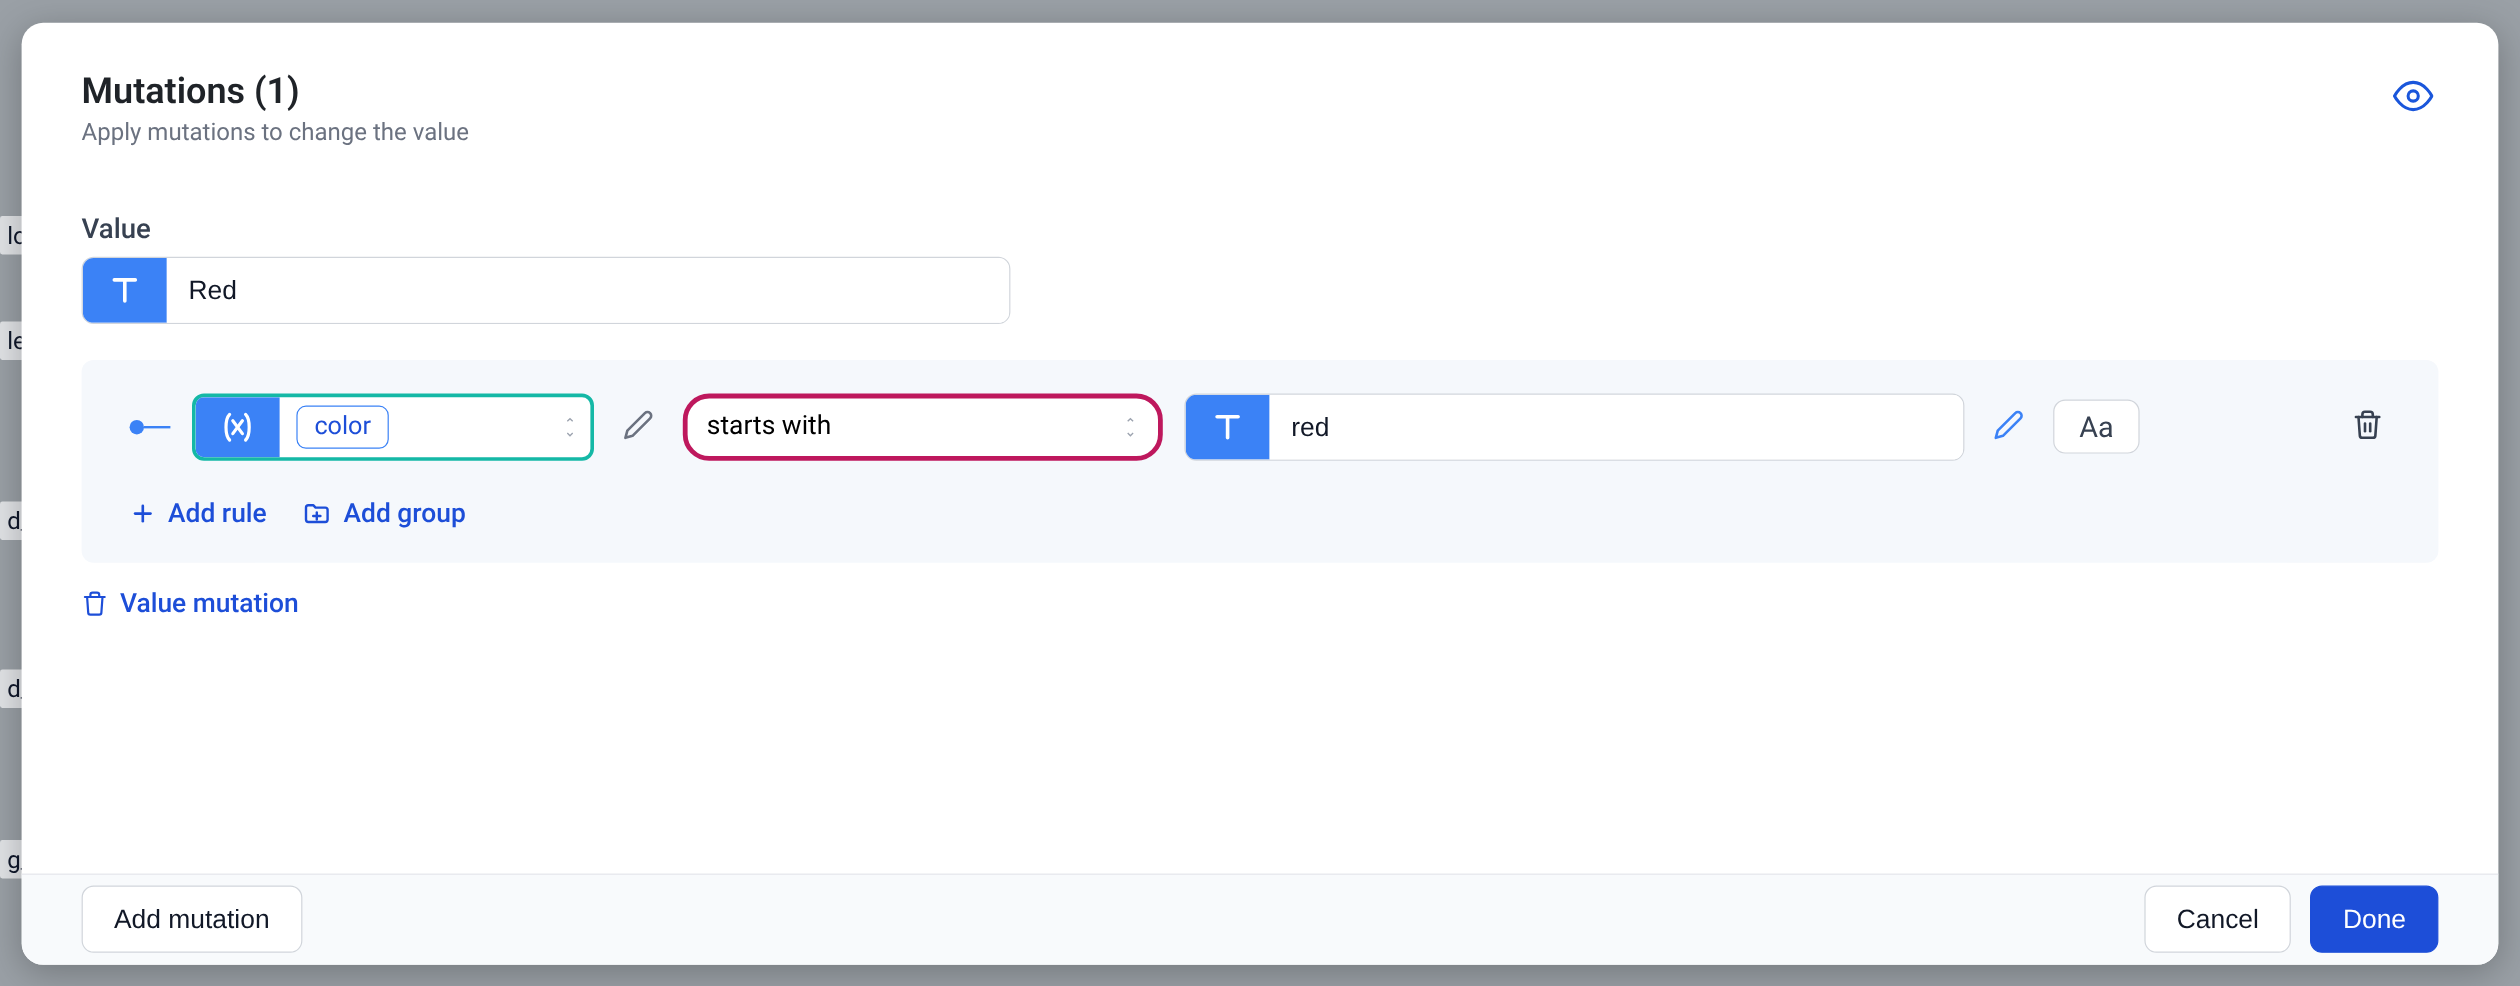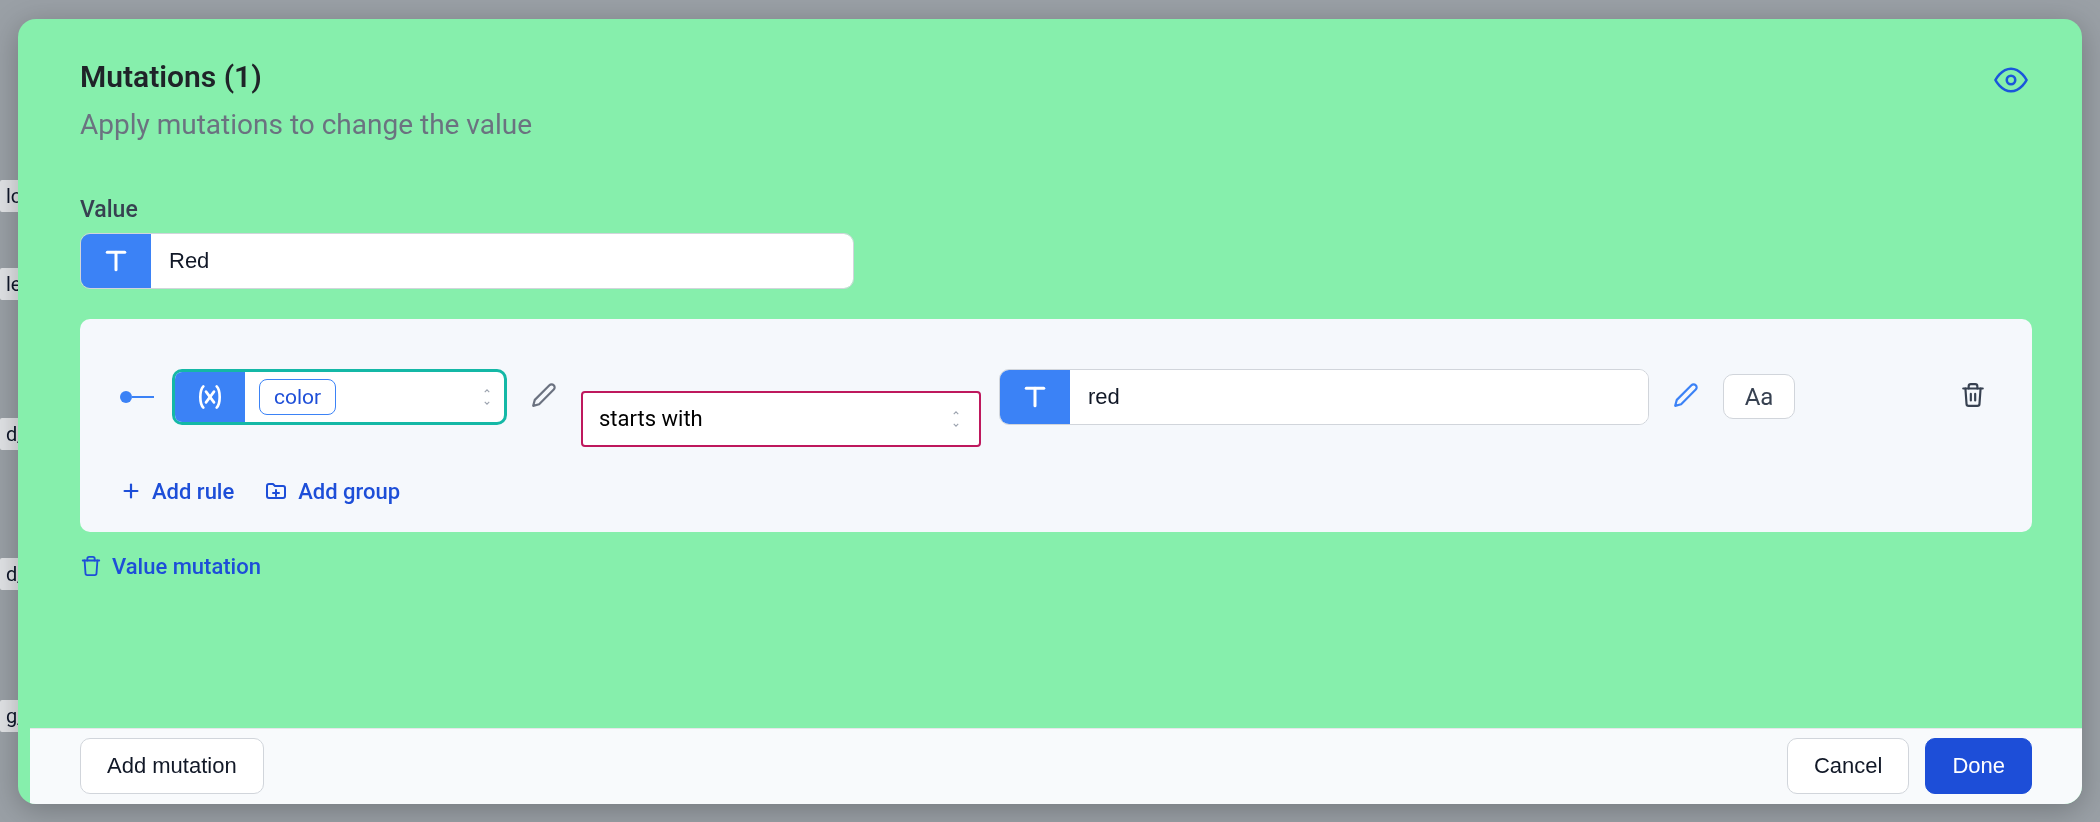--- a/index.html
+++ b/index.html
@@ -22,7 +22,7 @@
     border-radius: 2px;
   }
   .modal {
-    background: #86efac;
+    background: #ffffff;
     width: 2064px;
     height: 785px;
     border-radius: 18px;
@@ -31,7 +31,6 @@
     flex-direction: column;
     overflow: hidden;
     position: relative;
-    padding-left: 12px;
   }
   .modal-body {
     flex: 1;

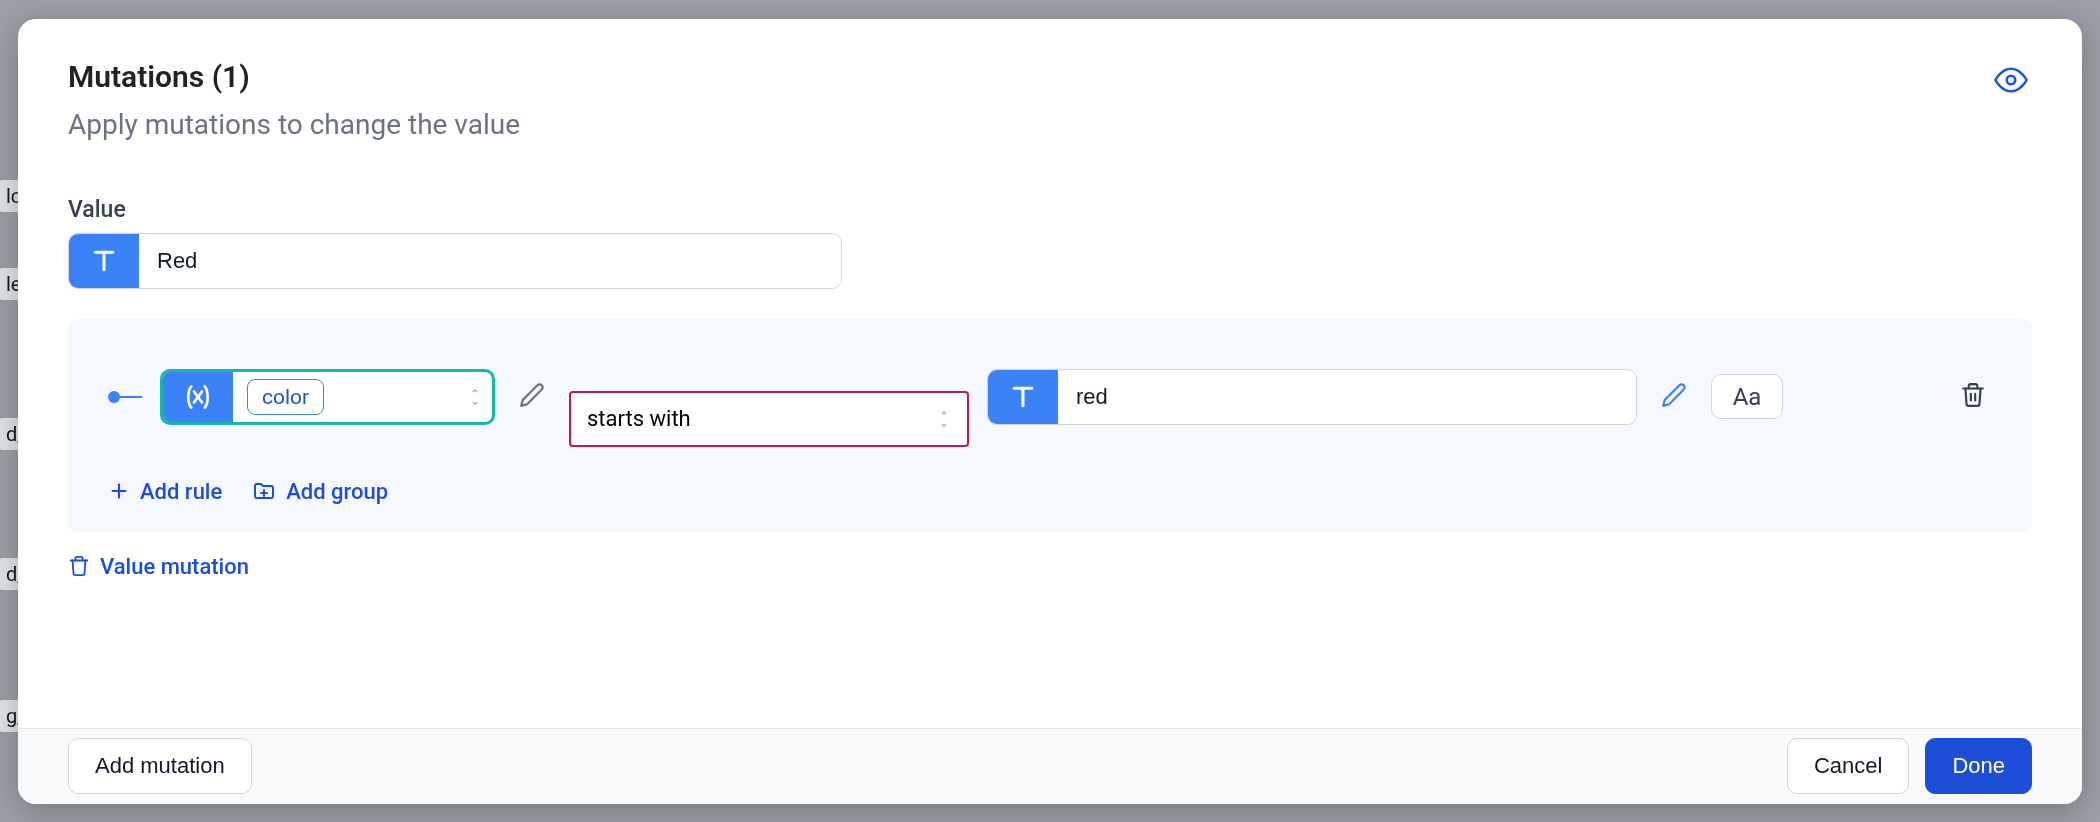--- a/index.html
+++ b/index.html
@@ -48,9 +48,9 @@
     color: #1f2328;
   }
   .header-sub {
-    font-size: 28px;
+    font-size: 20px;
     color: #6b7280;
-    margin-top: 14px;
+    margin-top: 4px;
   }
   .eye-btn {
     padding: 4px;

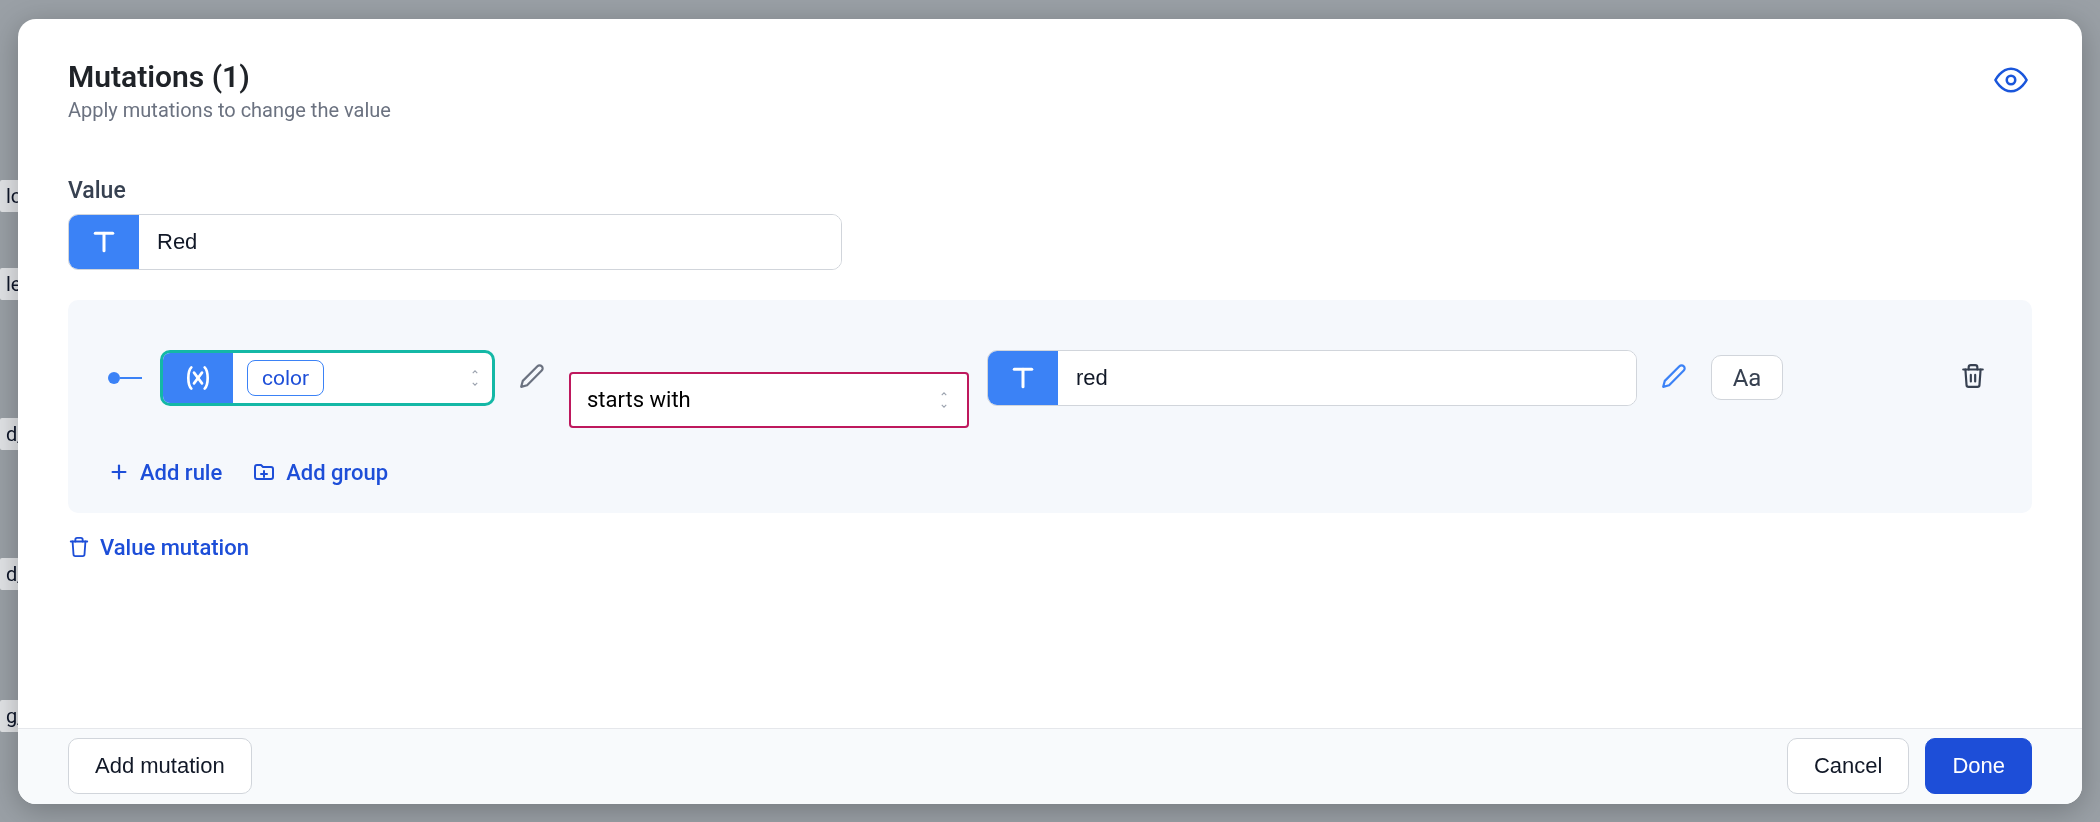--- a/index.html
+++ b/index.html
@@ -182,8 +182,8 @@
   .operator-select {
     width: 400px;
     height: 56px;
-    border: 2px solid #be185d;
-    border-radius: 4px;
+    border: 4px solid #be185d;
+    border-radius: 22px;
     background: #fff;
     display: flex;
     align-items: center;
@@ -191,7 +191,6 @@
     padding: 0 16px;
     font-size: 22px;
     cursor: pointer;
-    margin-top: 44px;
   }
   .rule-value-wrap {
     display: flex;

